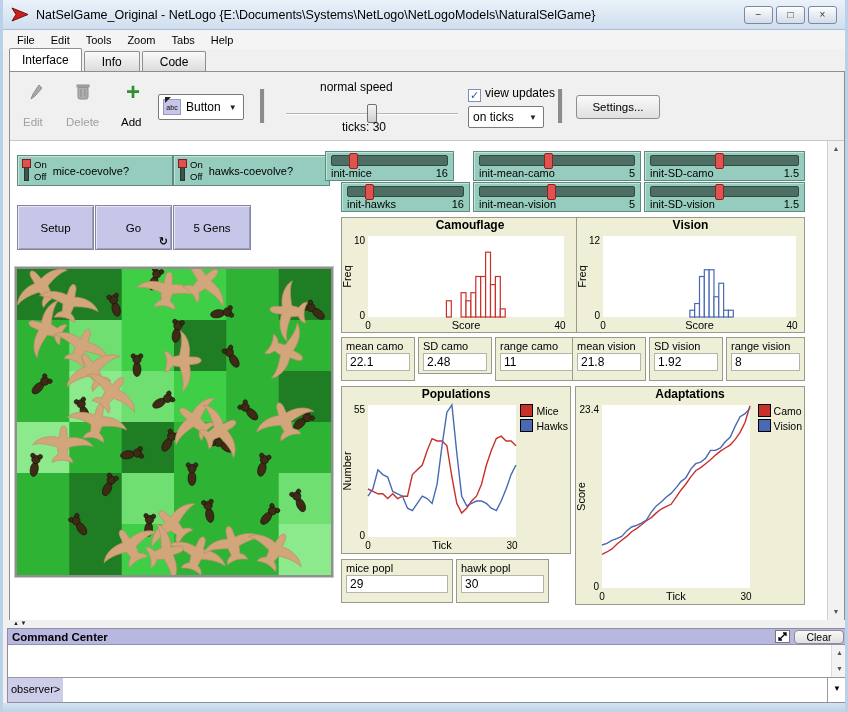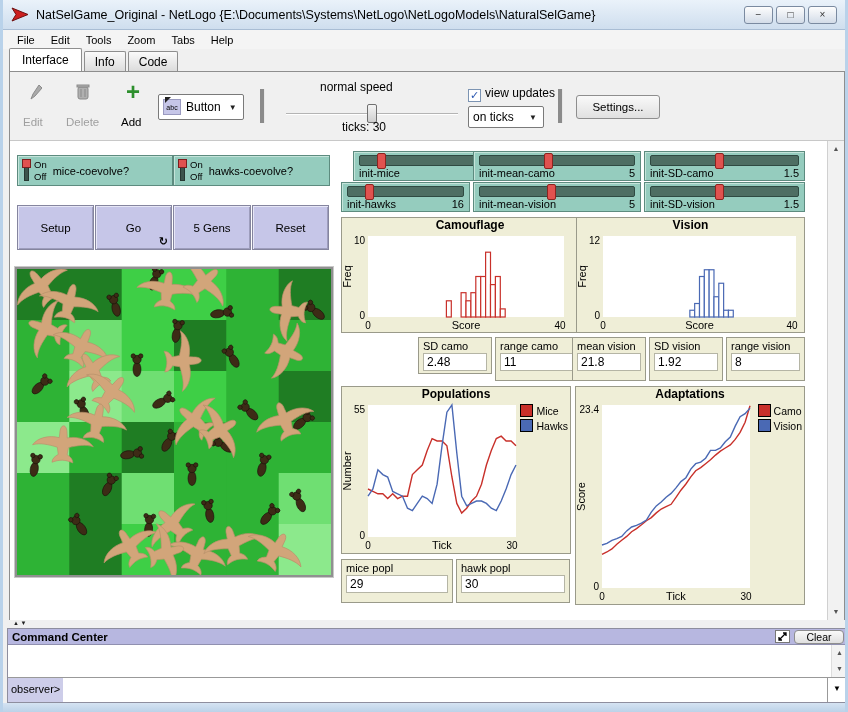--- a/index.html
+++ b/index.html
@@ -21,7 +21,7 @@
   
   .tabstrip{ position:absolute; left:0; top:49px; width:100%; height:22px; padding-left:6px; display:flex; align-items:flex-end; }
   .tab{ border:1px solid #8e8e8e; border-bottom:none; background:linear-gradient(#fafafa,#dcdcdc);
-    padding:3px 10px 2px; font-size:12px; margin-right:2px; border-radius:2px 2px 0 0; }
+    padding:3px 17px 2px; font-size:12px; margin-right:2px; border-radius:2px 2px 0 0; }
   .tab.active{ background:#fff; padding:4px 12px 4px; position:relative; z-index:3; }
   
   .mainpanel{ position:absolute; left:6px; top:71px; width:836px; height:549px; border:1px solid #8e8e8e; background:#fff; z-index:2;}

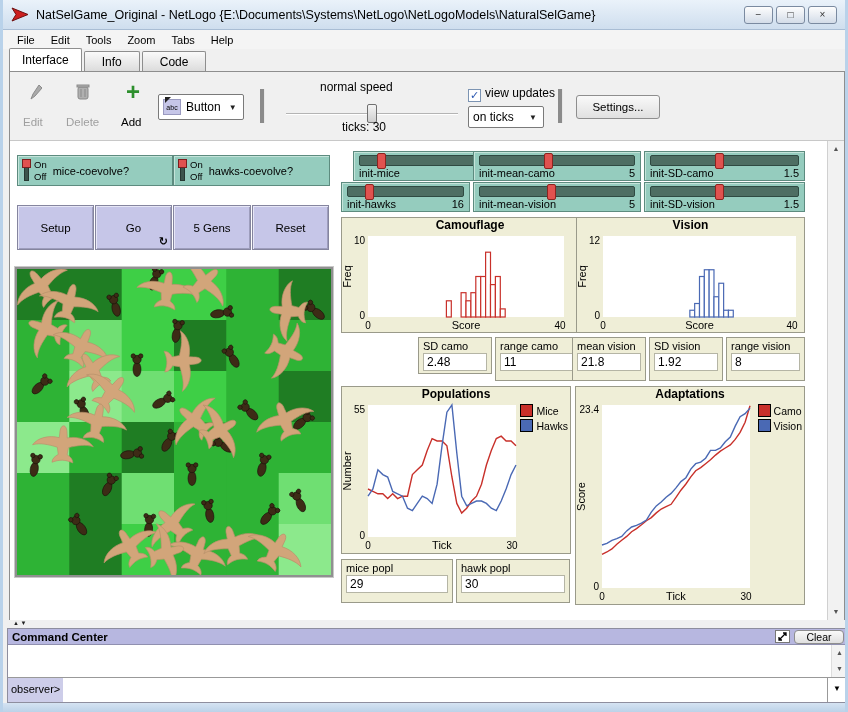--- a/index.html
+++ b/index.html
@@ -297,7 +297,7 @@
         </svg>
       </div>
 
-      <div class="nl-slider" style="left:343px;top:10px;width:149px">
+      <div class="nl-slider" style="left:315px;top:10px;width:129px">
         <div class="sl-track">
             <div class="sl-thumb" style="left: 16.64px;"></div>
           </div>

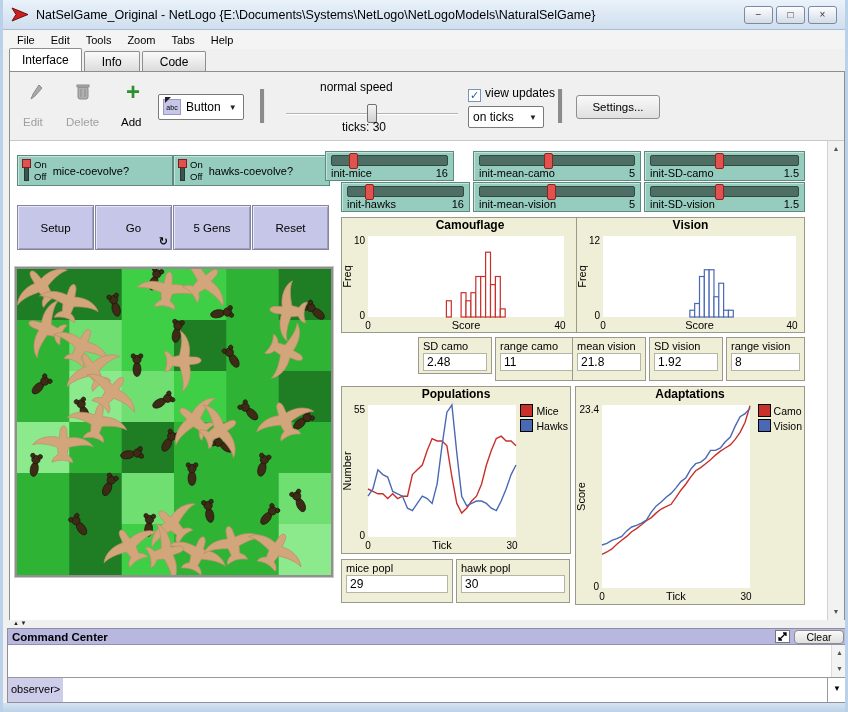--- a/index.html
+++ b/index.html
@@ -192,9 +192,6 @@
         </div>
       <div class="nl-button" style="left:163px;top:64px;width:78px;height:45px">
           <span>5 Gens</span>
-        </div>
-      <div class="nl-button" style="left:242px;top:64px;width:77px;height:45px">
-          <span>Reset</span>
         </div>
 
       <div class="world" style="left:5px;top:126px;width:318px;height:310px">

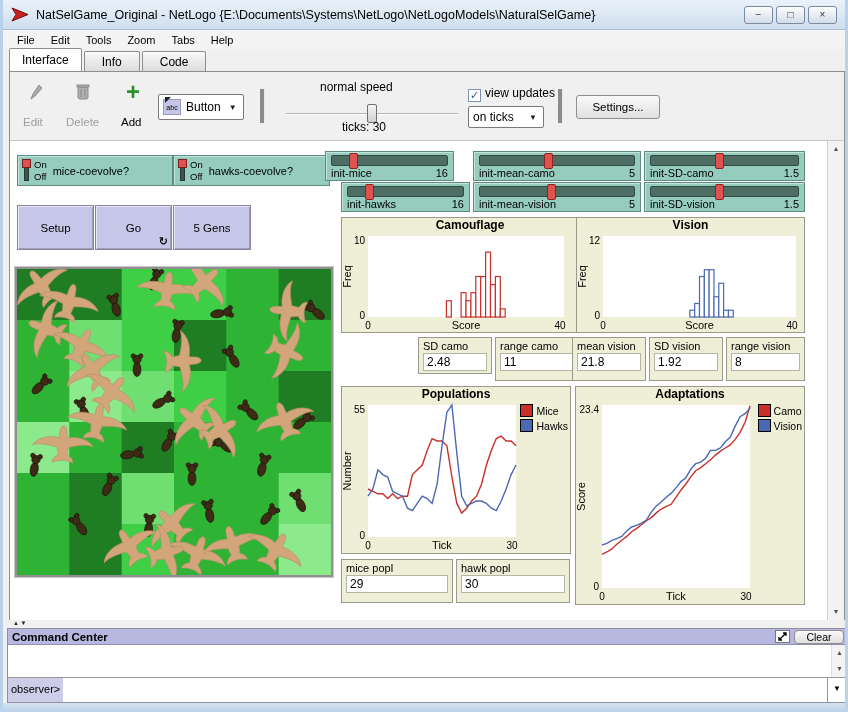--- a/index.html
+++ b/index.html
@@ -393,6 +393,10 @@
           </svg>
       </div>
 
+      <div class="mon" style="left:331px;top:196px;width:74px;height:44px">
+        <div class="lab">mean camo</div>
+        <div class="val">22.1</div>
+      </div>
       <div class="mon" style="left:408px;top:196px;width:74px;height:37px">
         <div class="lab">SD camo</div>
         <div class="val">2.48</div>

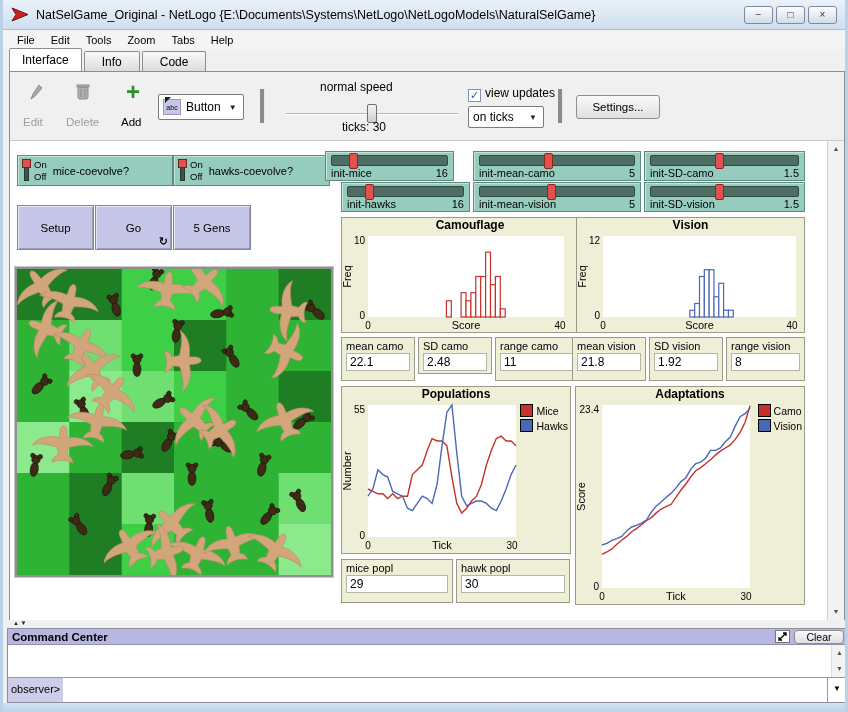--- a/index.html
+++ b/index.html
@@ -471,7 +471,7 @@
         <div class="lab">mice popl</div>
         <div class="val">29</div>
       </div>
-      <div class="mon" style="left:446px;top:418px;width:114px;height:44px">
+      <div class="mon" style="left:446px;top:418px;width:93px;height:44px">
         <div class="lab">hawk popl</div>
         <div class="val">30</div>
       </div>

